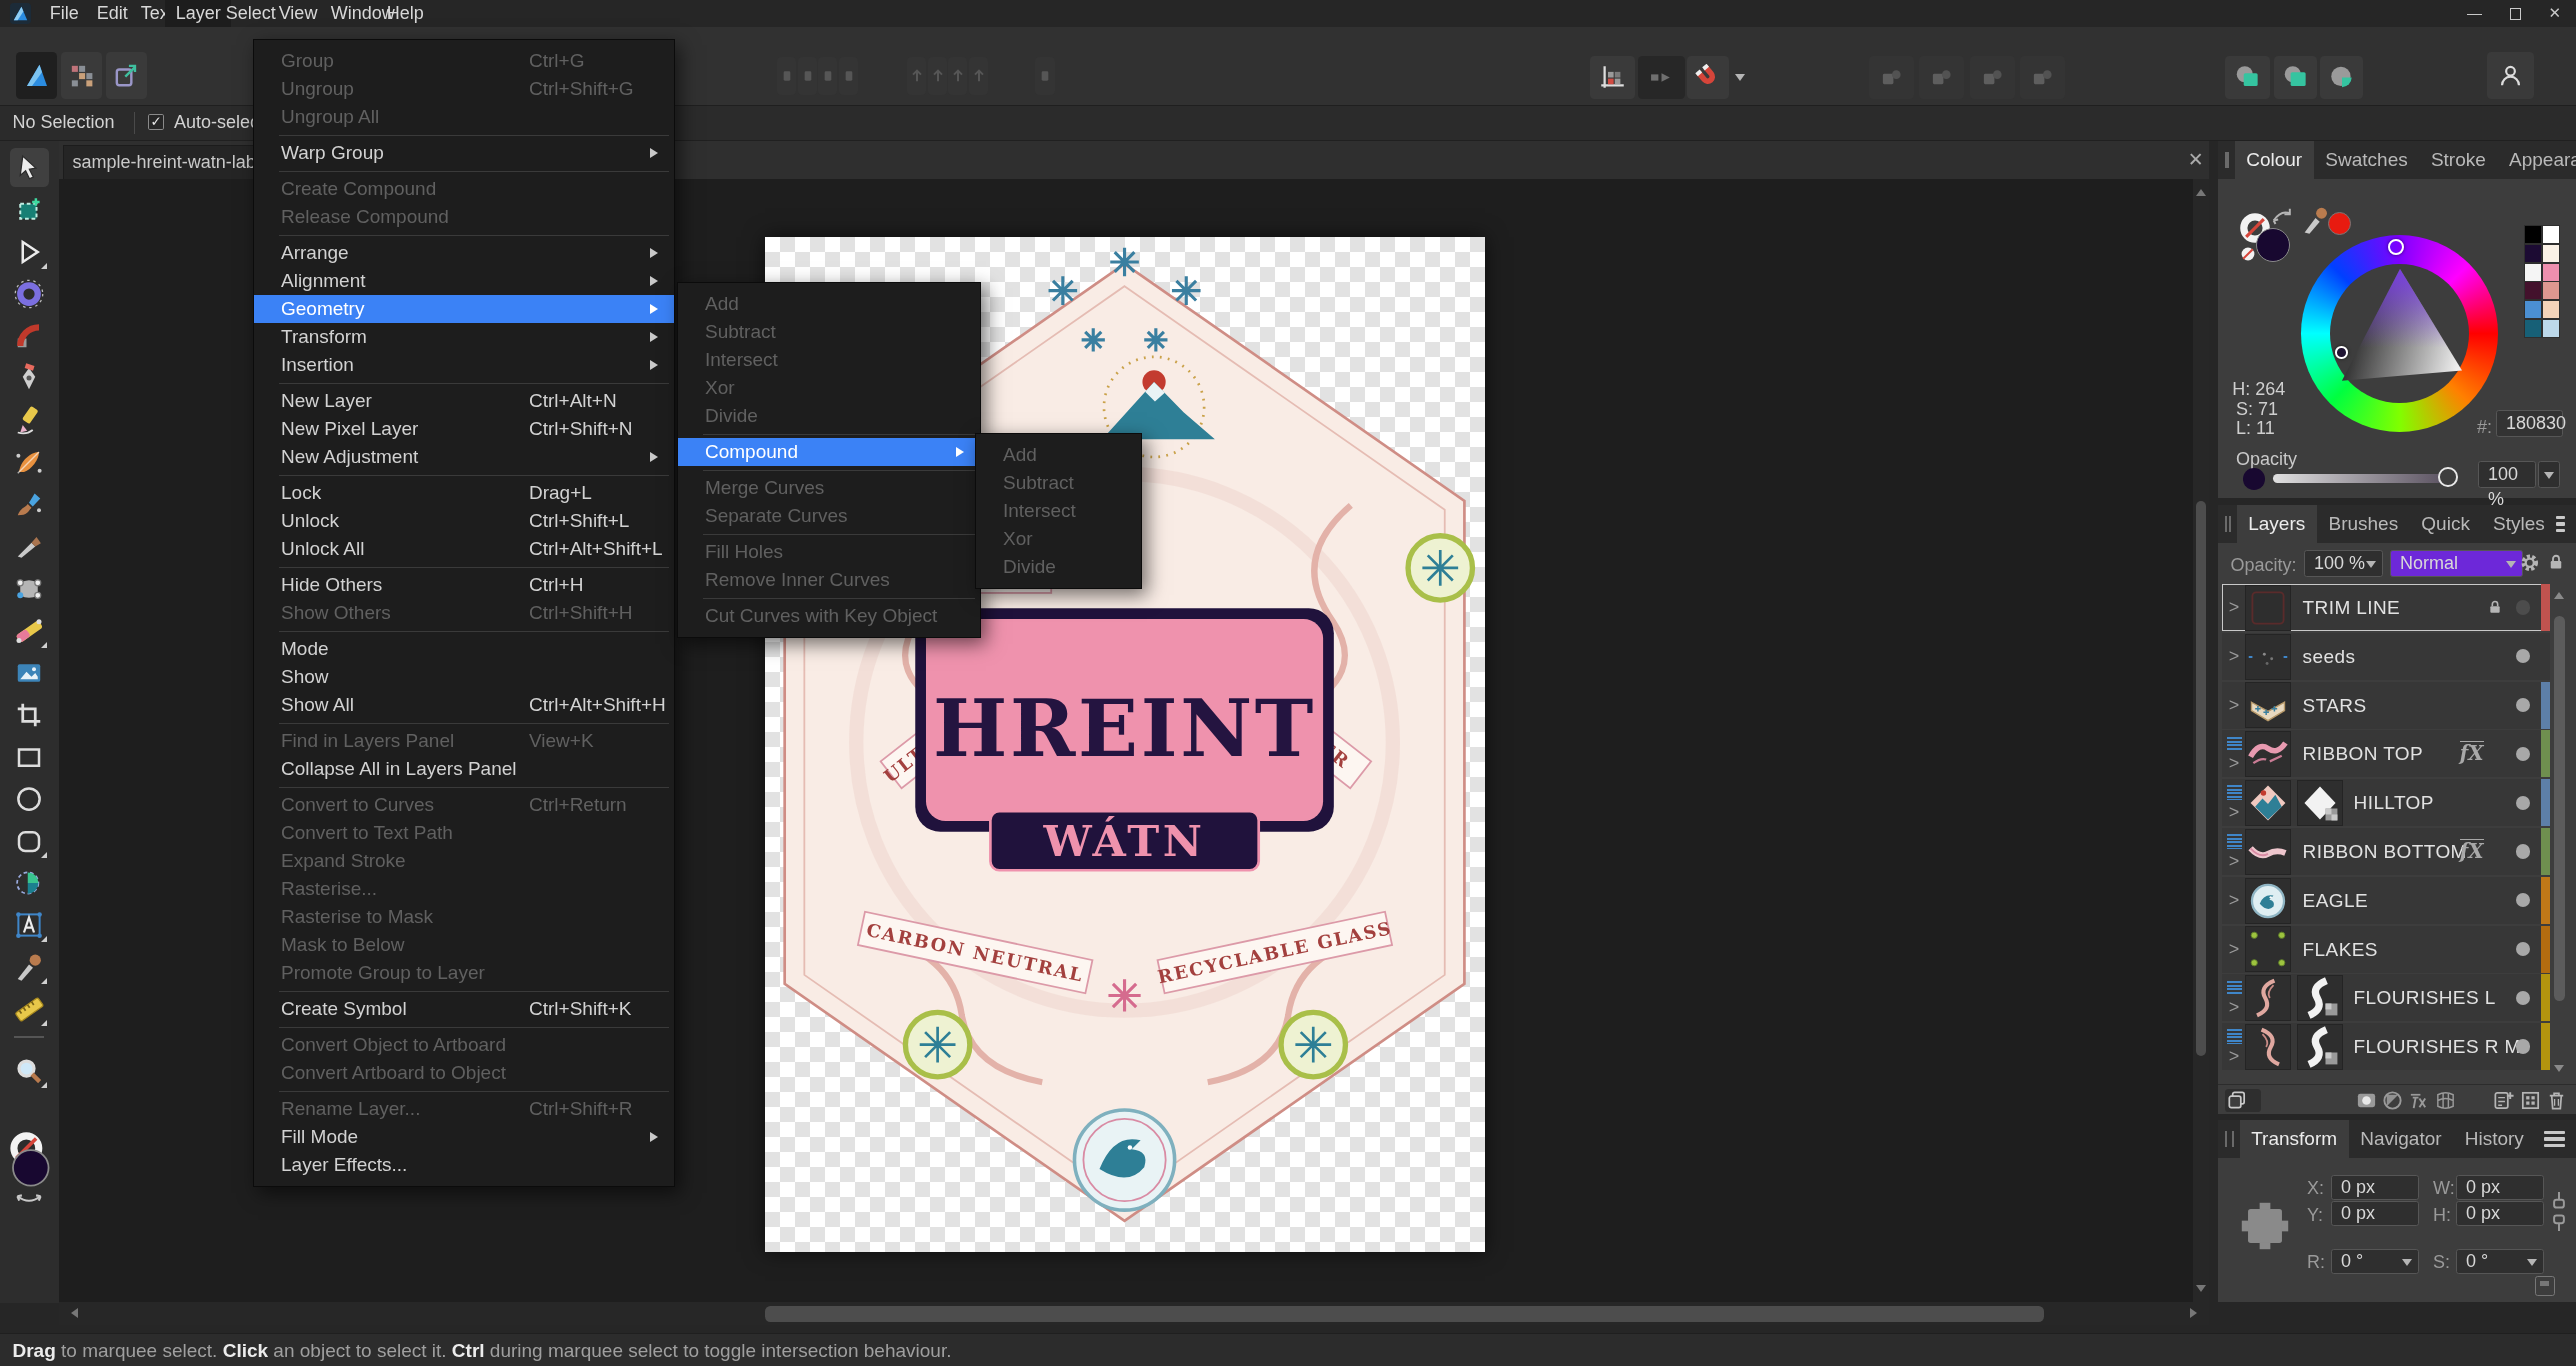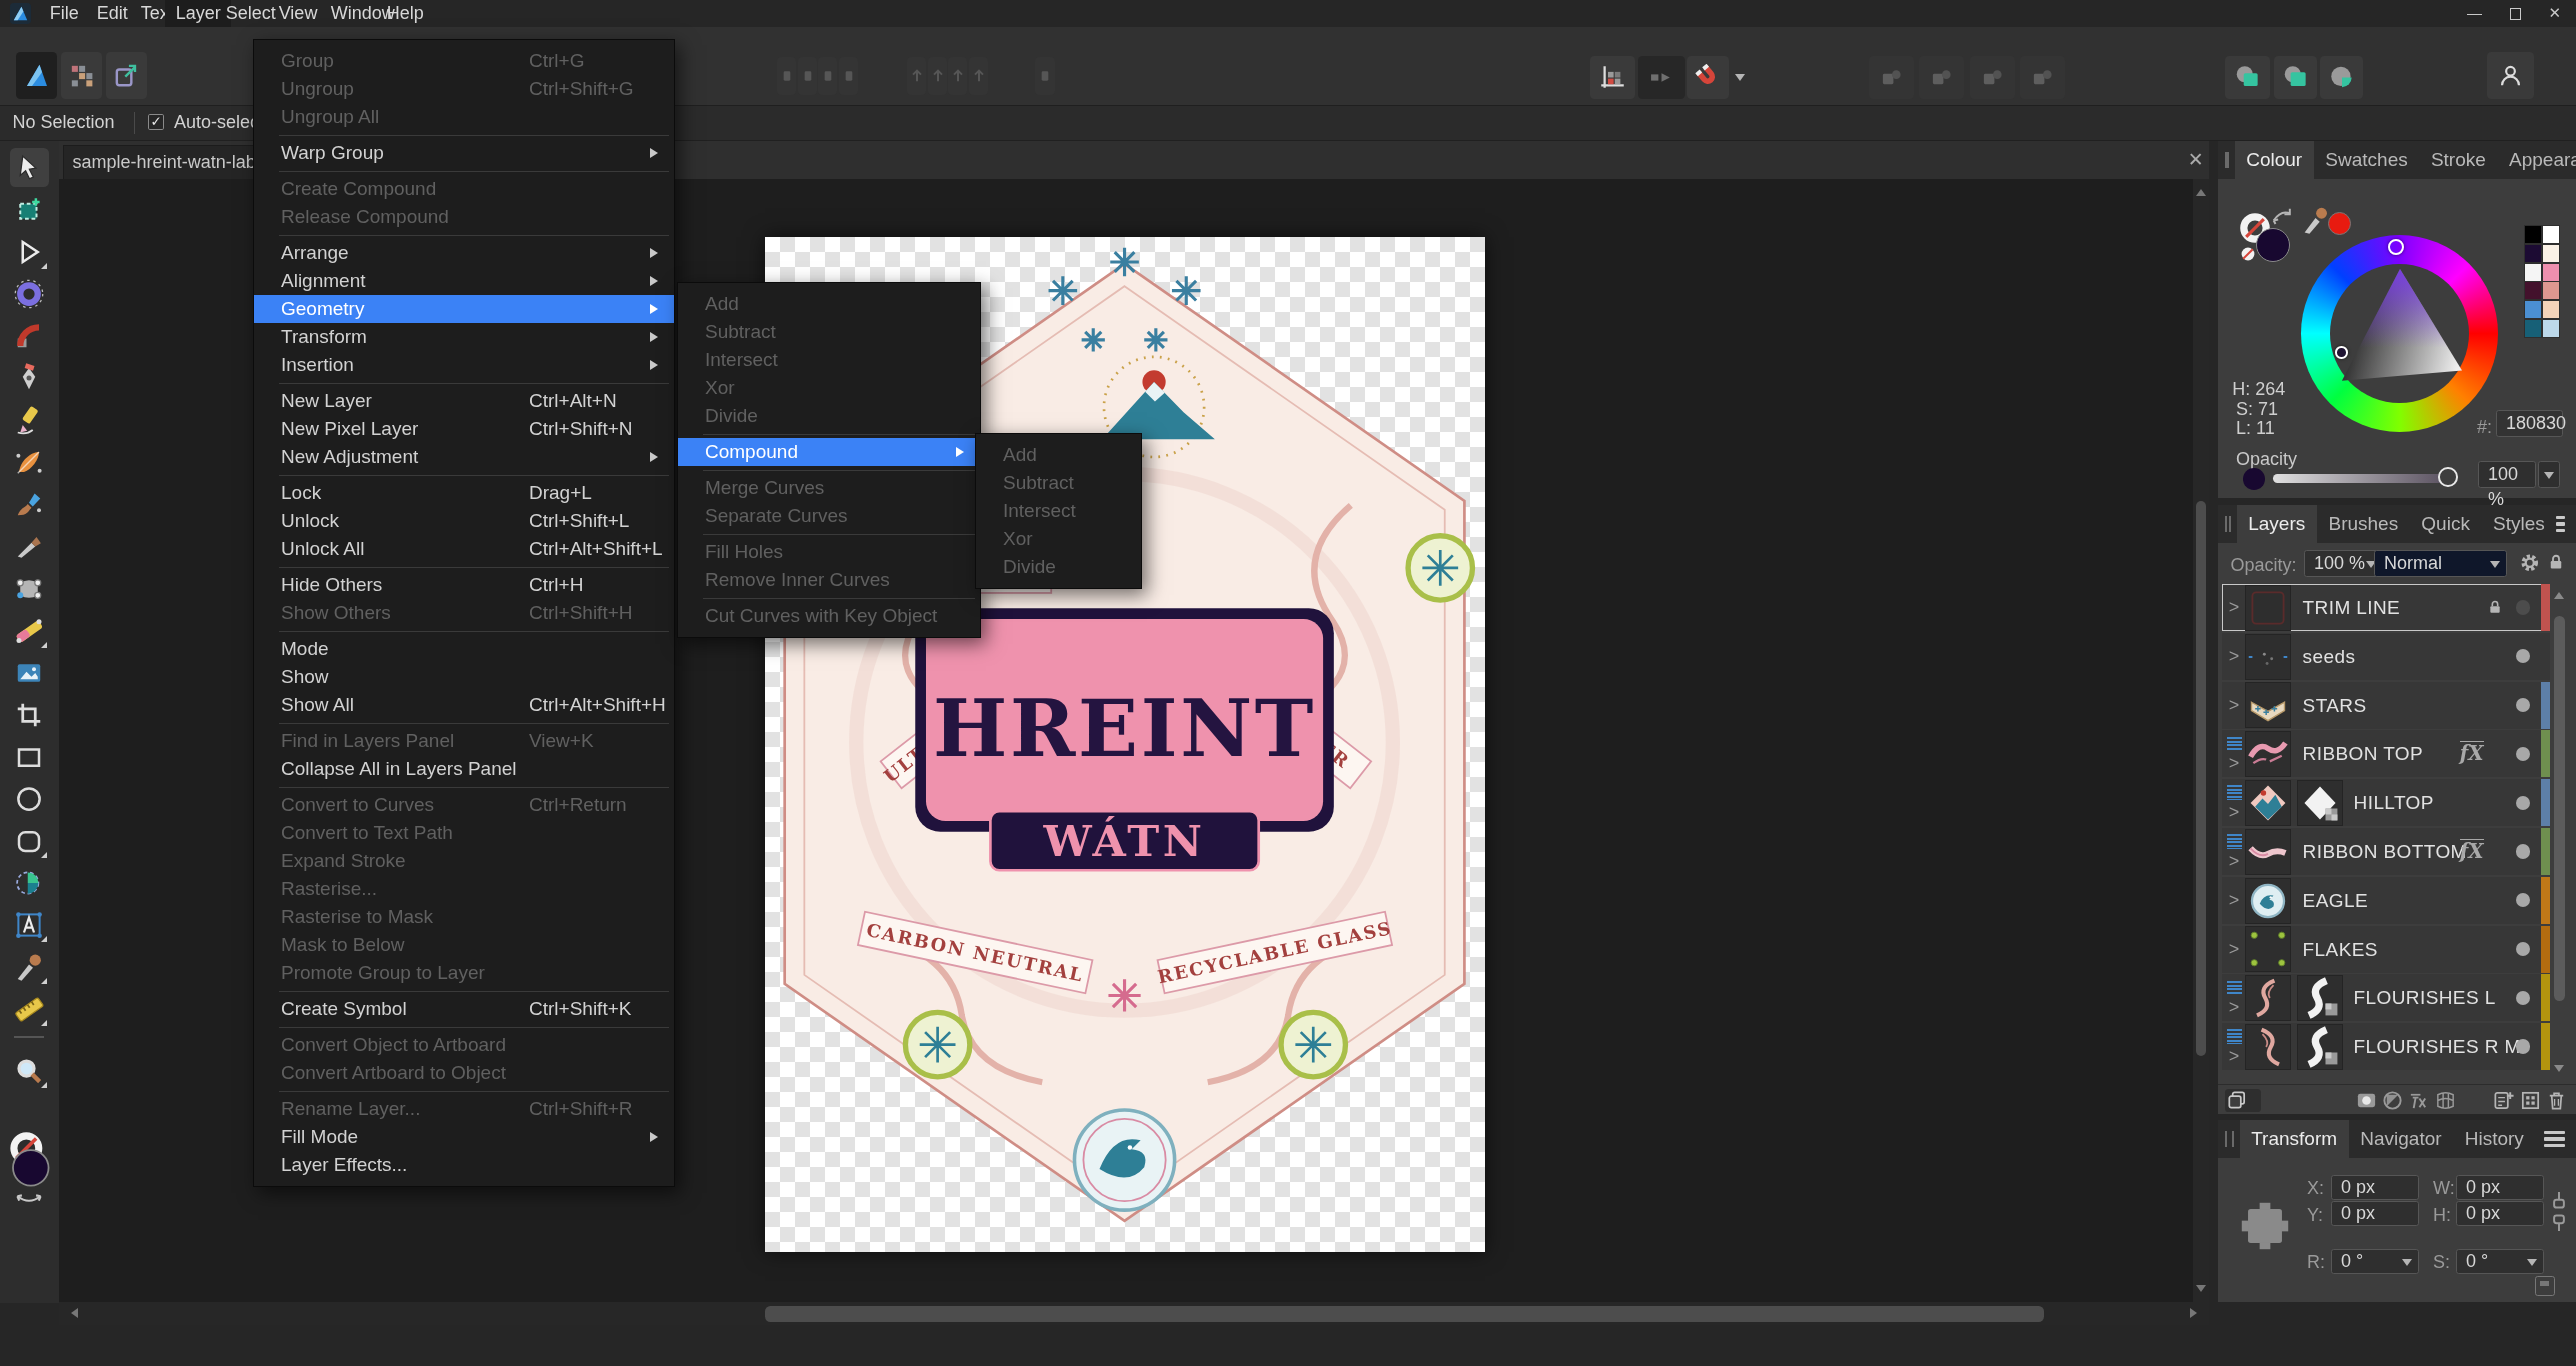--- a/index.html
+++ b/index.html
@@ -622,7 +622,7 @@
       </div>
     <span class="plabel" style="left:12.5px;top:50px">Opacity:</span>
     <span class="ibox" style="left:86px;top:45px;width:79px;height:27px;line-height:25px;background:#2f2f2f"><span>100 %</span><span class="chev"></span></span>
-    <span class="ibox" style="left:156px;top:45px;width:133px;height:27px;line-height:25px;background:#0f172a"><span>Normal</span><span class="chev"></span></span>
+    <span class="ibox" style="left:172px;top:45px;width:133px;height:27px;line-height:25px;background:#6d28d9"><span>Normal</span><span class="chev"></span></span>
     <span class="abs" style="left:301px;top:47px;width:21.5px;height:21.5px"><svg viewBox="0 0 24 24" width="21.5" height="21.5">
           <circle cx="12" cy="12" r="7" fill="none" stroke="#b5b5b5" stroke-width="4.5" stroke-dasharray="3.4 2.4"></circle>
           <circle cx="12" cy="12" r="4.5" fill="none" stroke="#b5b5b5" stroke-width="2.5"></circle>

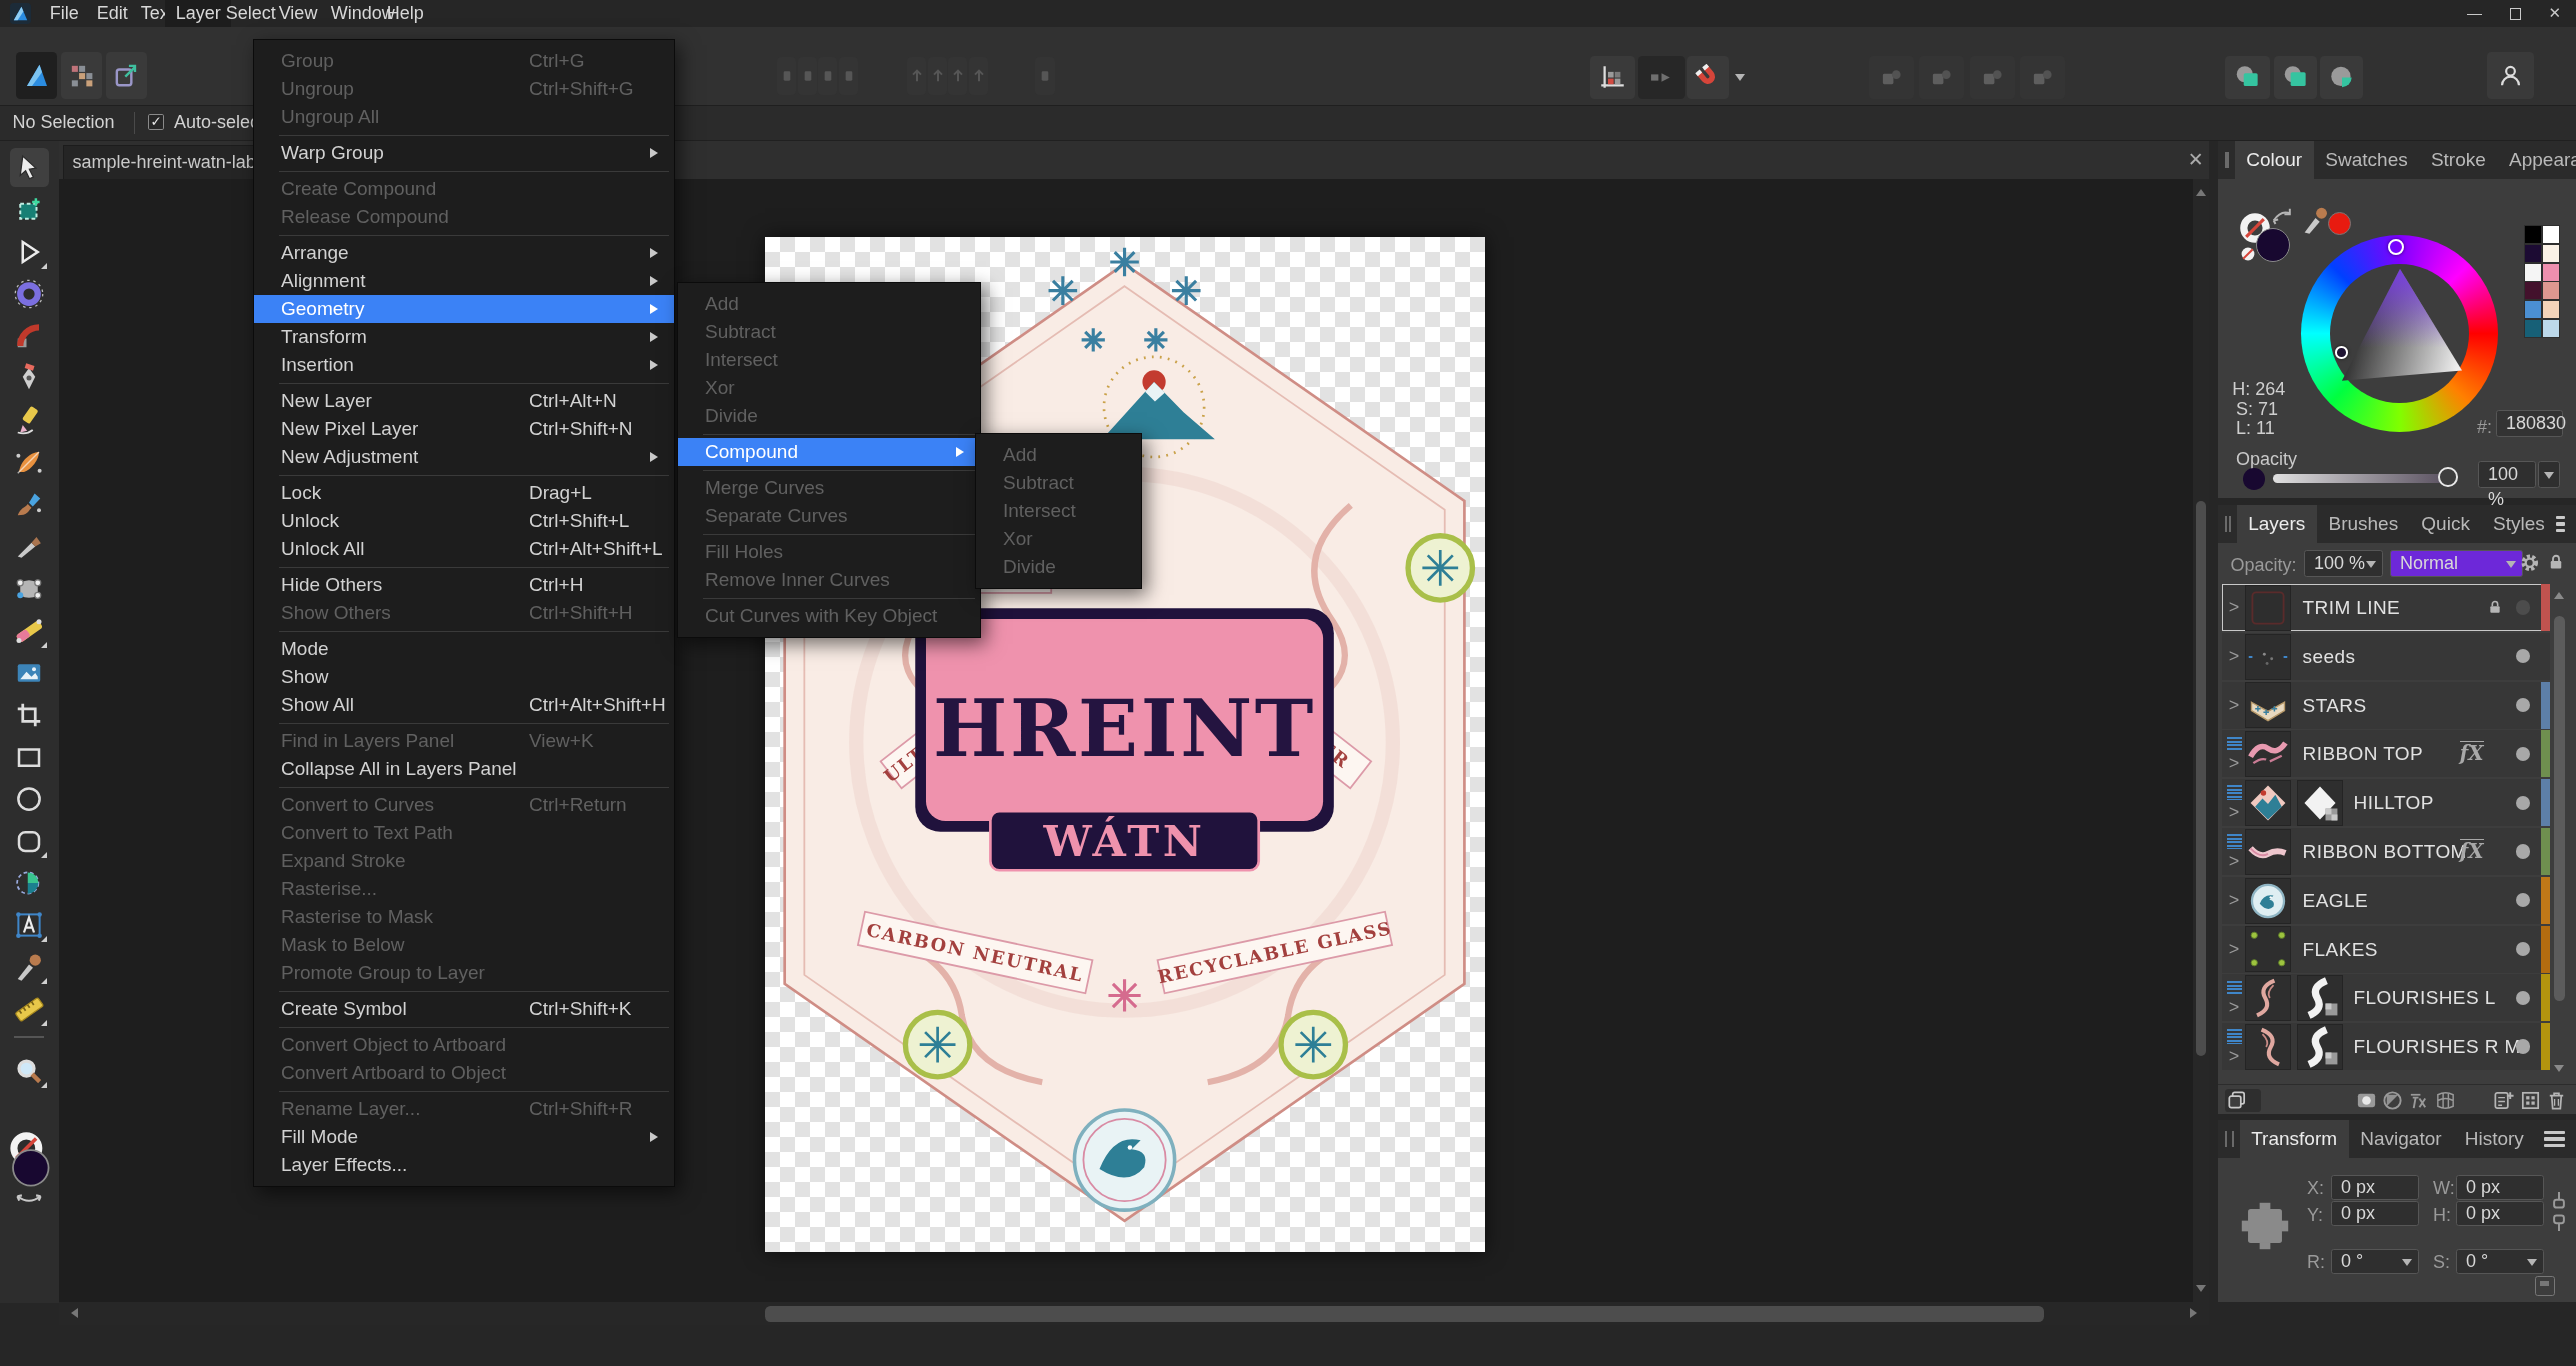--- a/index.html
+++ b/index.html
@@ -853,6 +853,7 @@
       </span>
   </div>
 
+  <div class="statusbar" id="statusbar"><b>Drag</b><span> to marquee select. </span><b>Click</b><span> an object to select it. </span><b>Ctrl</b><span> during marquee select to toggle intersection behaviour.</span></div>
 
   <div class="menu" id="layer-menu" style="left:253px;top:39px;width:422px;z-index:70">
       <div class="mi dis"><span class="ml">Group</span><span class="msc">Ctrl+G</span></div>

